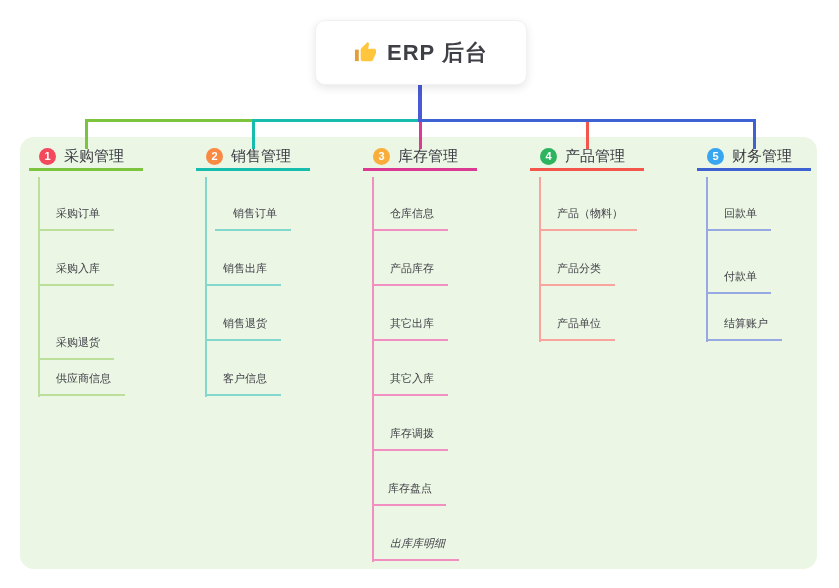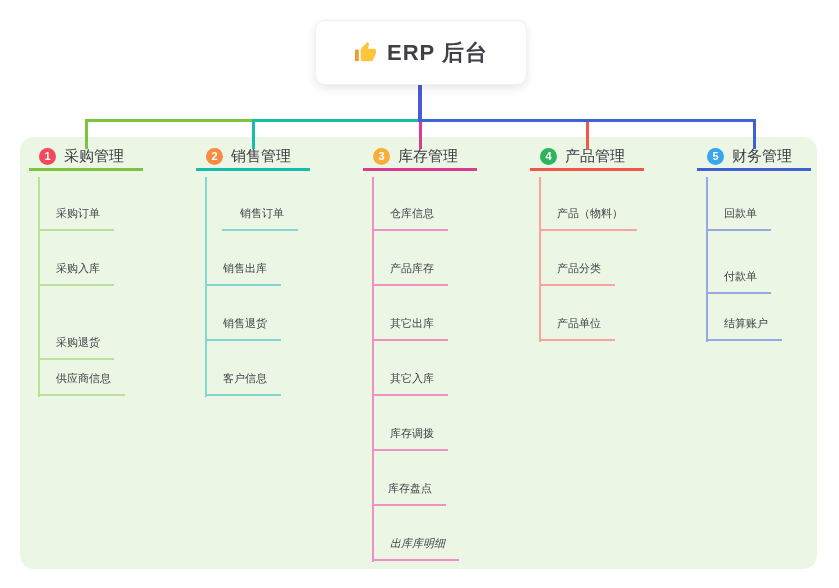--- a/index.html
+++ b/index.html
@@ -72,7 +72,7 @@
         <span class="branch-label">销售管理</span>
       </div>
       <div class="vline" style="left: 205px; top: 177px; height: 220px; background: rgb(131, 216, 205);"></div>
-      <div class="child-node" style="left: 222px; top: 205px; border-bottom-color: rgb(131, 216, 205);">销售订单</div>
+      <div class="child-node" style="left: 215px; top: 205px; border-bottom-color: rgb(131, 216, 205);">销售订单</div>
       <div class="child-node" style="left: 205px; top: 260px; border-bottom-color: rgb(131, 216, 205);">销售出库</div>
       <div class="child-node" style="left: 205px; top: 315px; border-bottom-color: rgb(131, 216, 205);">销售退货</div>
       <div class="child-node" style="left: 205px; top: 370px; border-bottom-color: rgb(131, 216, 205);">客户信息</div>

